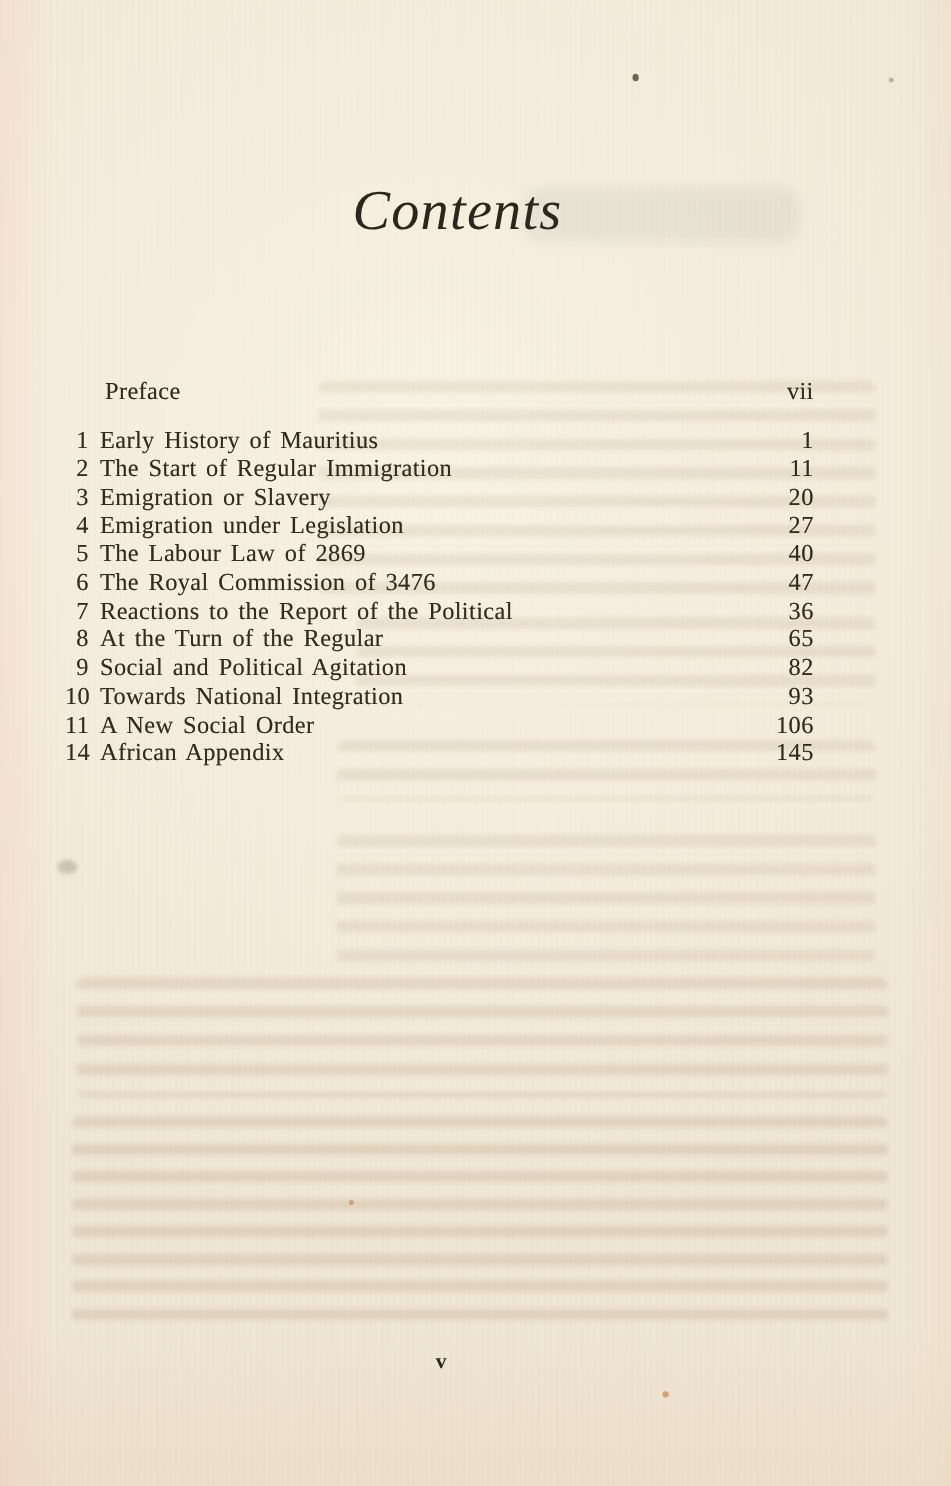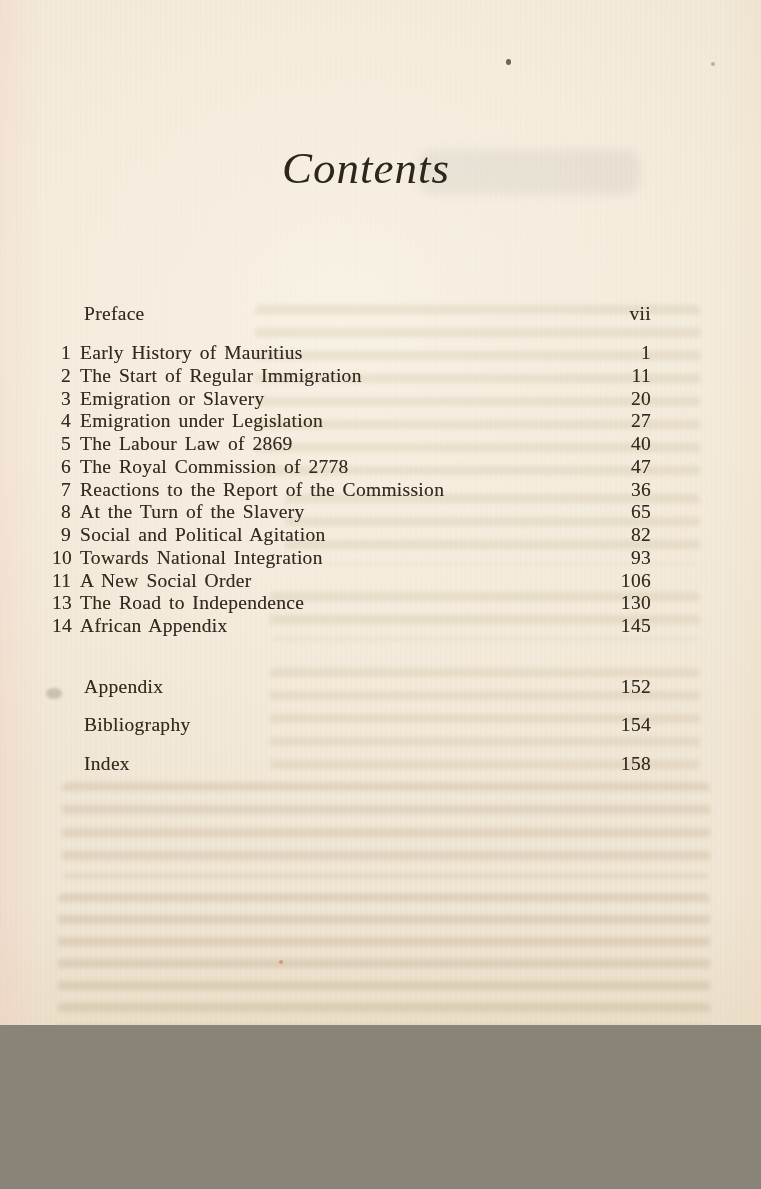--- a/index.html
+++ b/index.html
@@ -5,7 +5,7 @@
   html,body{margin:0;padding:0;background:#8a8378;}
   .page{
     position:relative;
-    width:761px;height:1025px;
+    width:761px;height:1189px;
     margin:0 auto;
     overflow:hidden;
     font-family:"Liberation Serif","DejaVu Serif",serif;

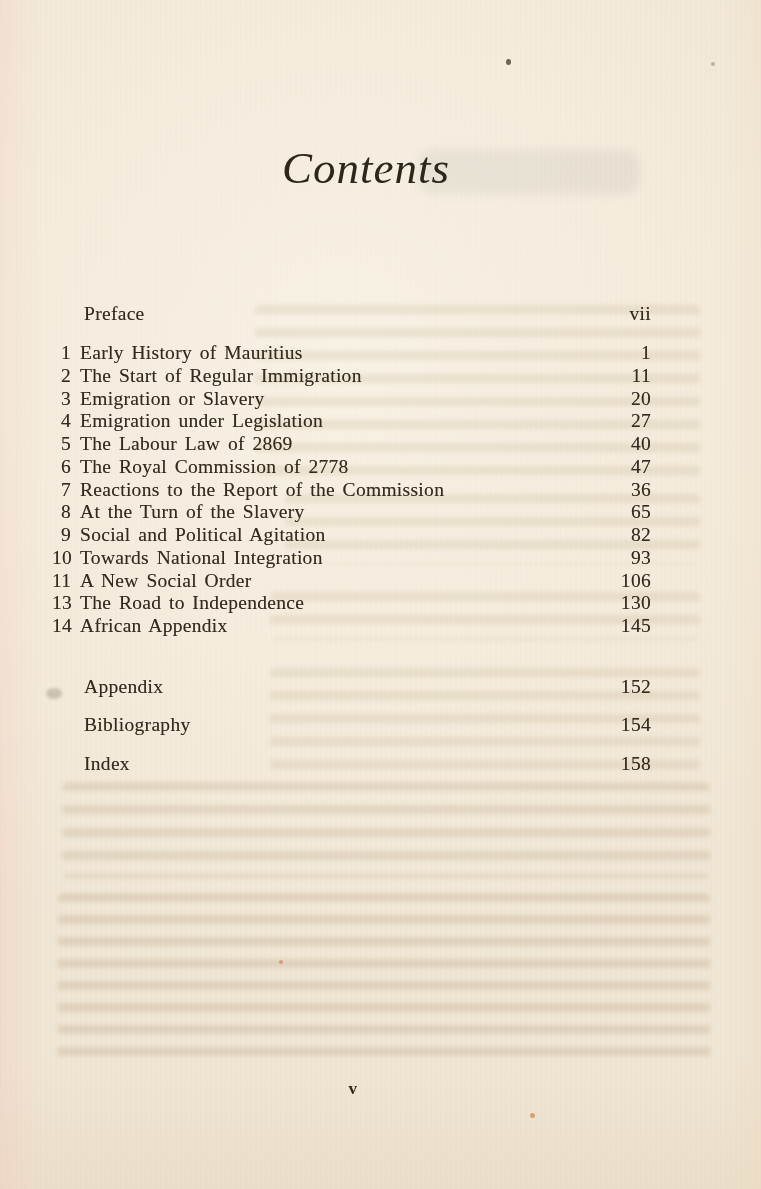--- a/index.html
+++ b/index.html
@@ -154,7 +154,7 @@
 
       <div class="row">
         <span class="num">6</span>
-        <span class="label">The Royal Commission of 2778</span>
+        <span class="label">The Royal Commission of 3476</span>
         <span class="pgnum">47</span>
       </div>
 

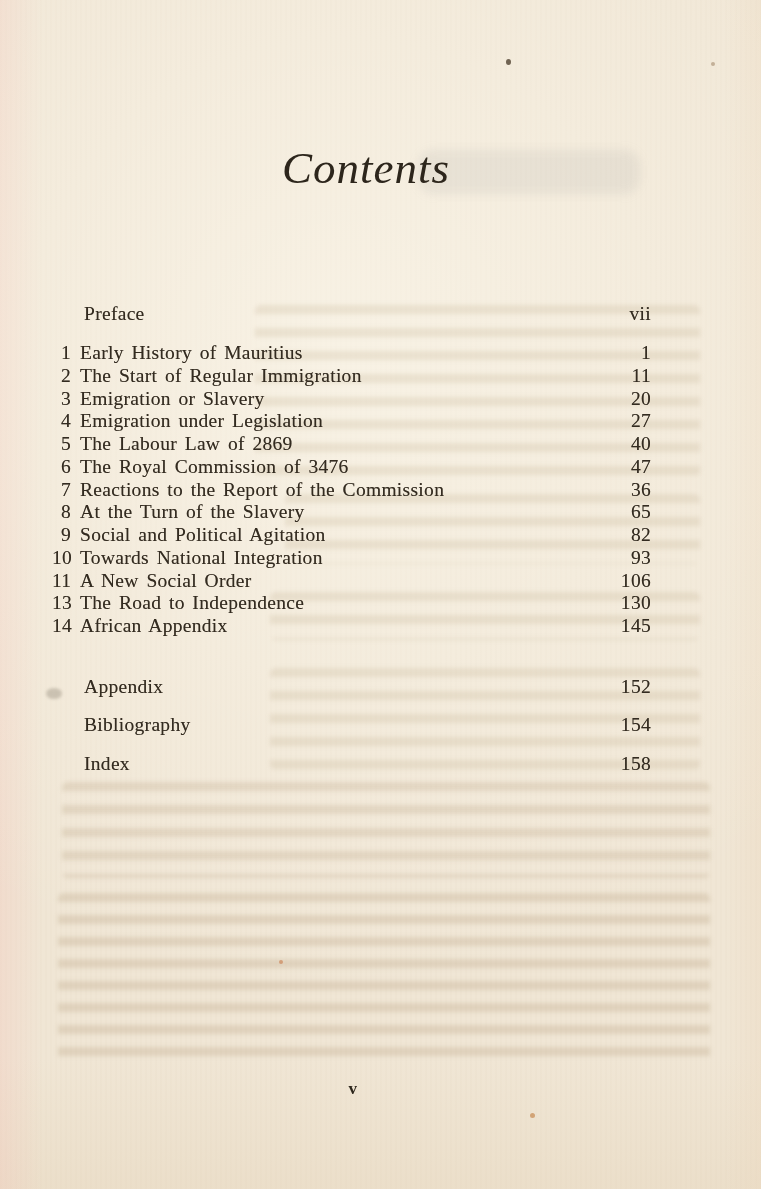--- a/index.html
+++ b/index.html
@@ -160,7 +160,7 @@
 
       <div class="row">
         <span class="num">7</span>
-        <span class="label">Reactions to the Report of the Commission</span>
+        <span class="label">Reactions to the Report of the Political</span>
         <span class="pgnum">36</span>
       </div>
 

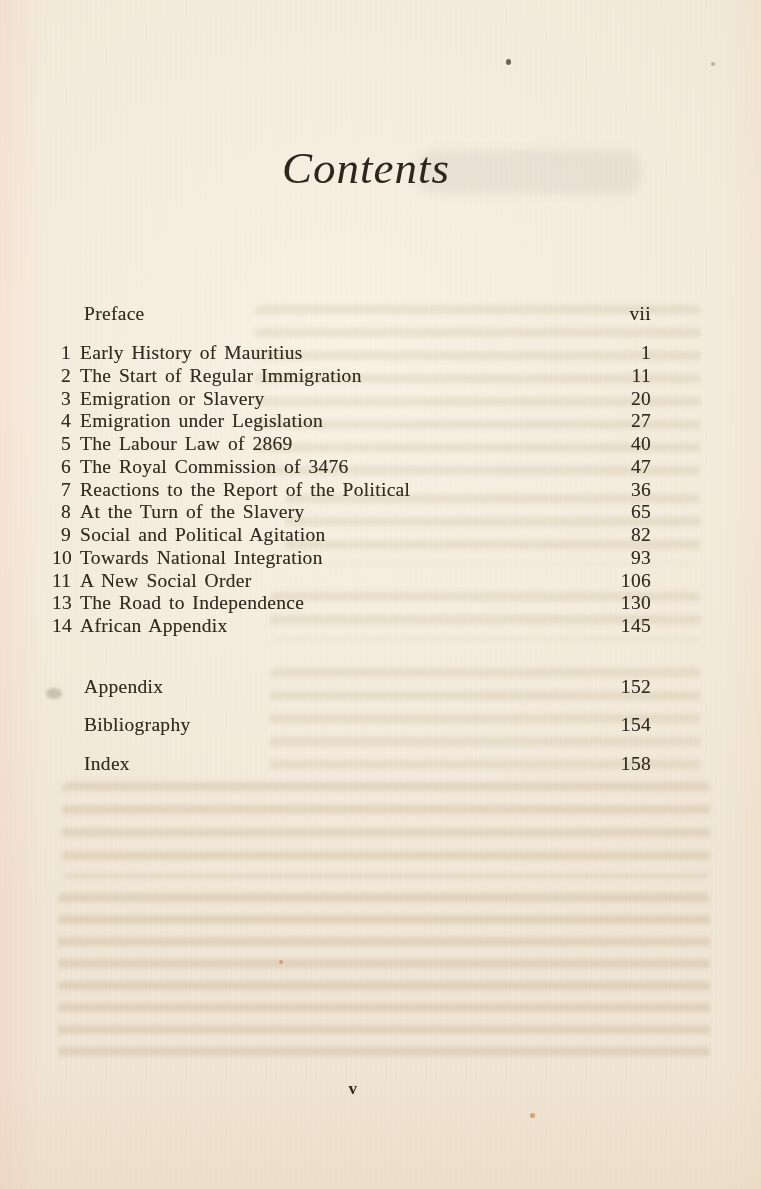--- a/index.html
+++ b/index.html
@@ -166,7 +166,7 @@
 
       <div class="row">
         <span class="num">8</span>
-        <span class="label">At the Turn of the Slavery</span>
+        <span class="label">At the Turn of the Regular</span>
         <span class="pgnum">65</span>
       </div>
 

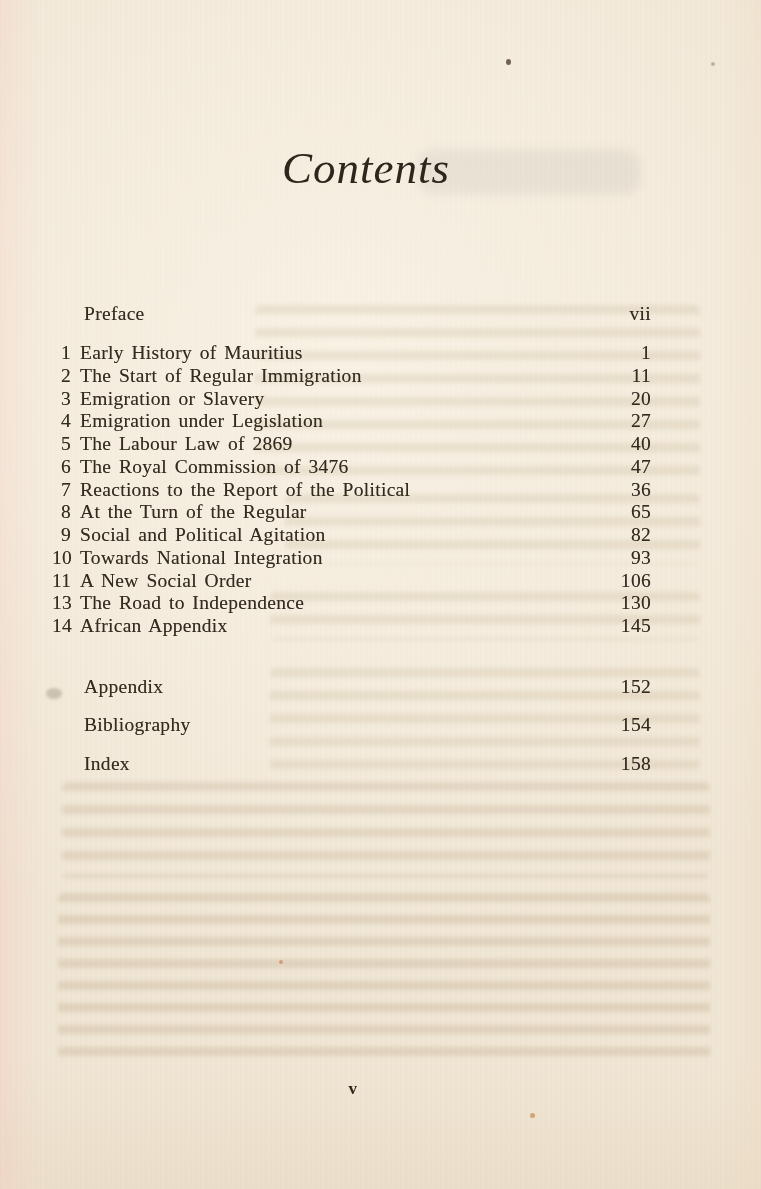--- a/index.html
+++ b/index.html
@@ -189,11 +189,6 @@
       </div>
 
 
-      <div class="row">
-        <span class="num">13</span>
-        <span class="label">The Road to Independence</span>
-        <span class="pgnum">130</span>
-      </div>
 
       <div class="row">
         <span class="num">14</span>

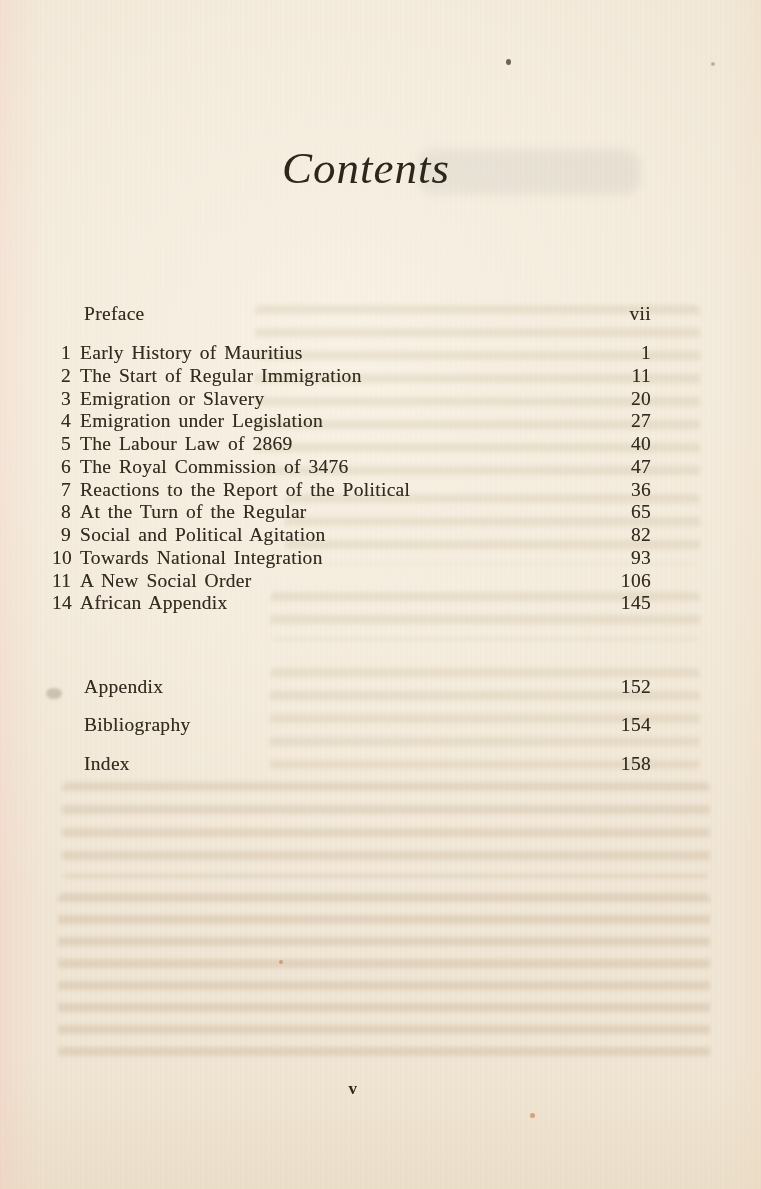--- a/index.html
+++ b/index.html
@@ -197,23 +197,6 @@
       </div>
     </div>
 
-  <div class="toc toc-back">
-
-      <div class="row">
-        <span class="label">Appendix</span>
-        <span class="pgnum">152</span>
-      </div>
-
-      <div class="row">
-        <span class="label">Bibliography</span>
-        <span class="pgnum">154</span>
-      </div>
-
-      <div class="row">
-        <span class="label">Index</span>
-        <span class="pgnum">158</span>
-      </div>
-    </div>
 
   <div class="folio">v</div>
 

